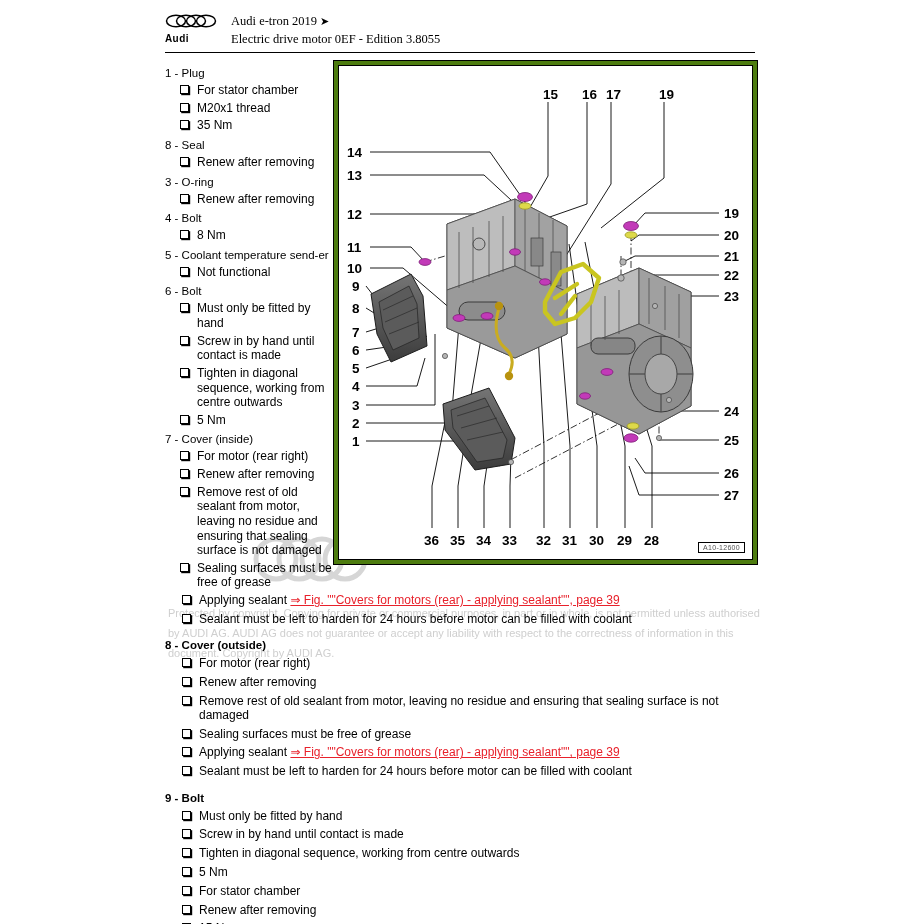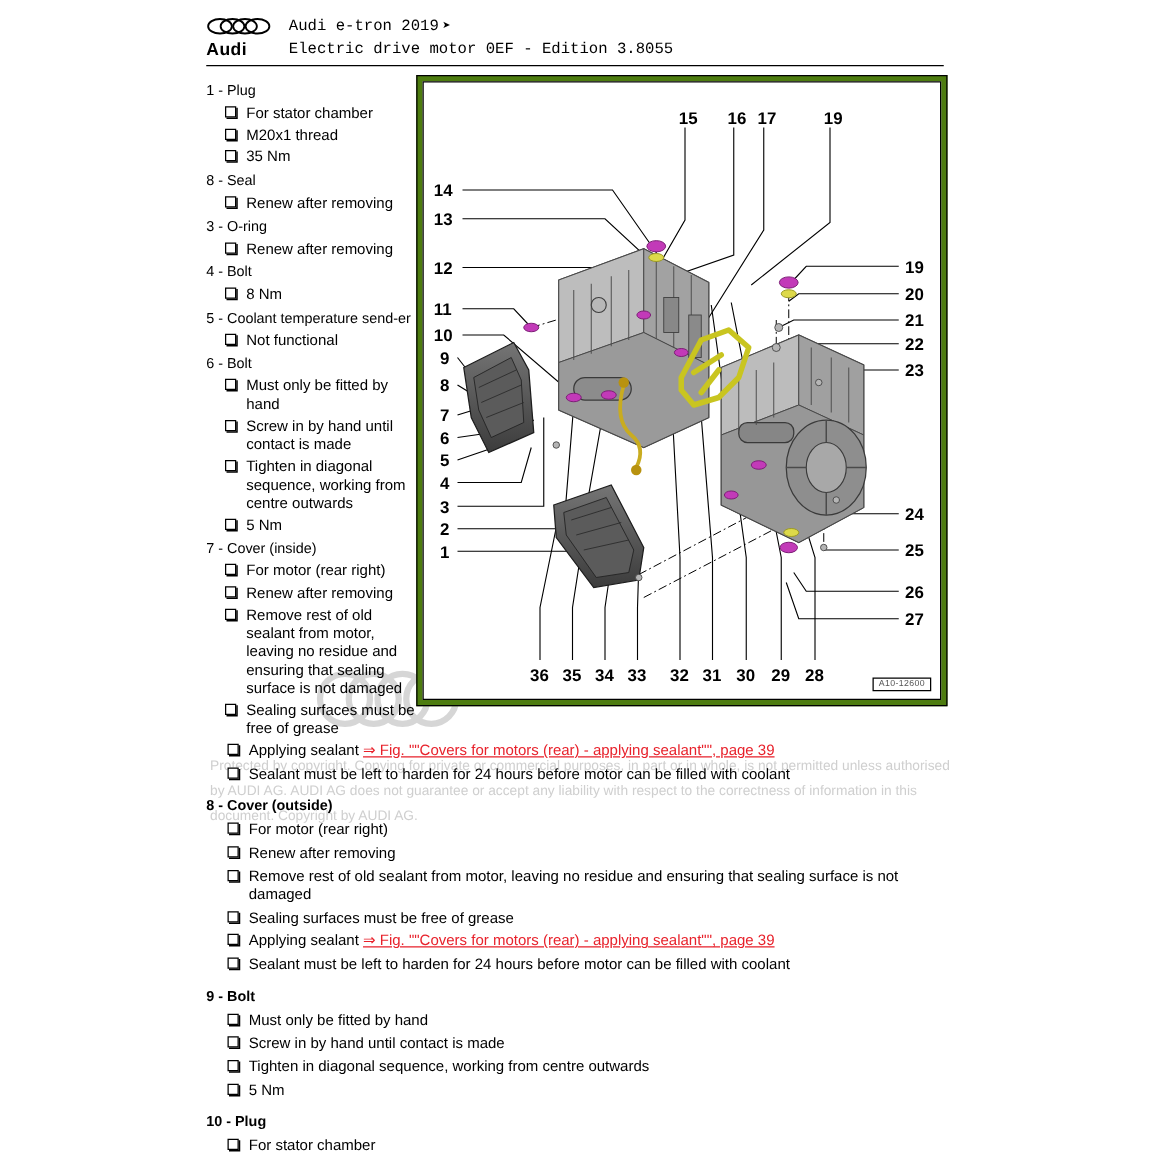--- a/index.html
+++ b/index.html
@@ -34,7 +34,7 @@
   }
   .hdr-text {
     font-size: 12.5px; color: #000; white-space: nowrap;
-    font-family: Liberation Mono, monospace;
+    font-family: Liberation Serif, serif;
   }
   .hdr-arrow { font-size: 11px; padding-left: 3px; }
   #header-rule {

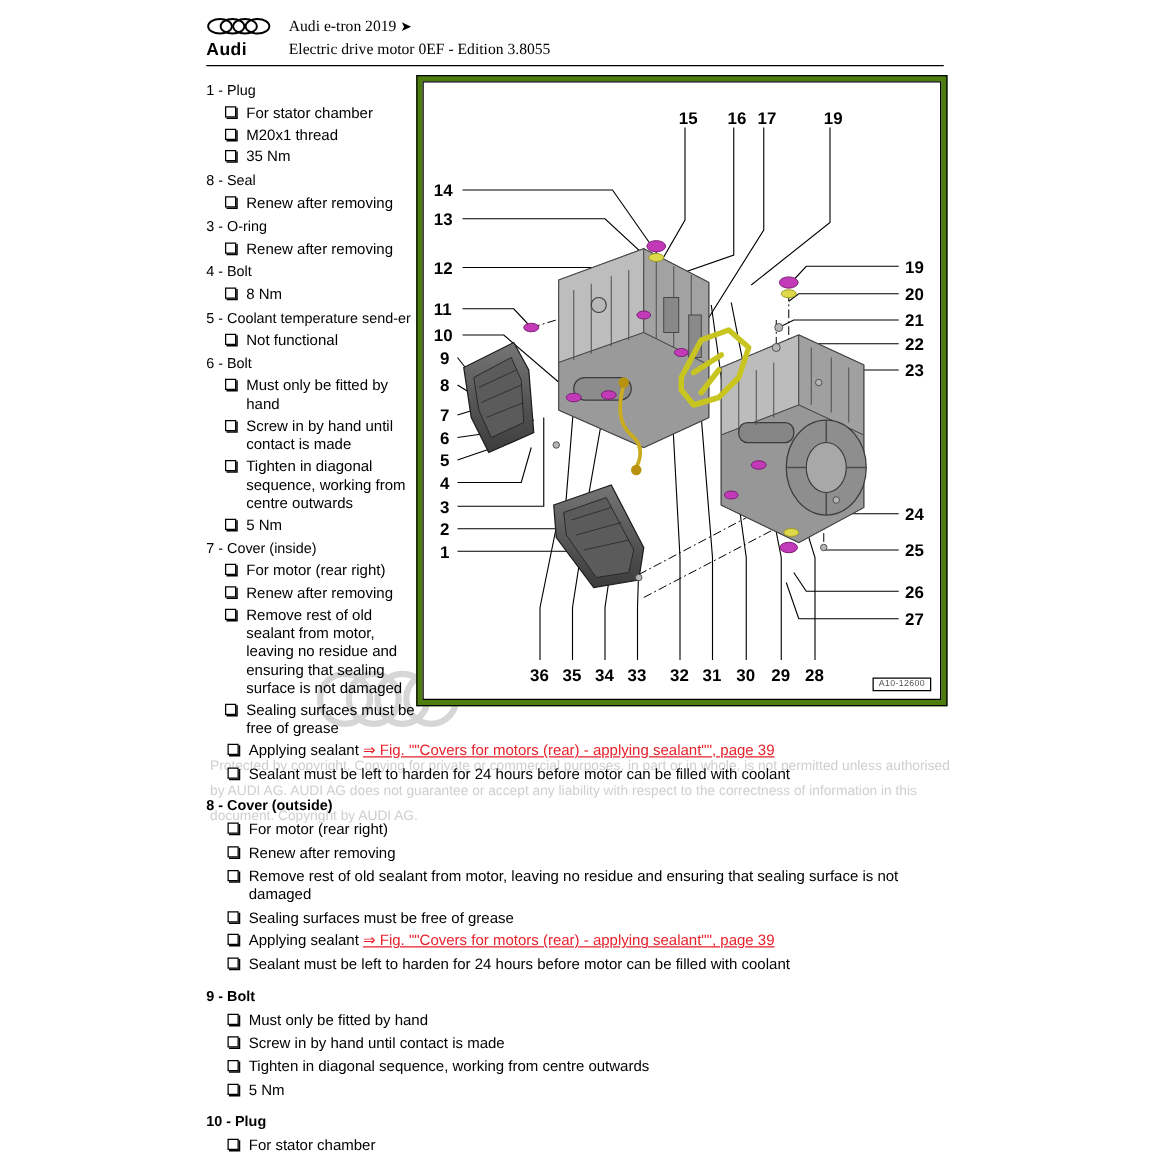--- a/index.html
+++ b/index.html
@@ -29,7 +29,7 @@
   .rings { display: block; }
   .audi-word {
     font-family: "Liberation Sans", sans-serif;
-    font-weight: bold; font-size: 14px; letter-spacing: .4px;
+    font-weight: bold; font-size: 10px; letter-spacing: .4px;
     color: #000; line-height: 1;
   }
   .hdr-text {

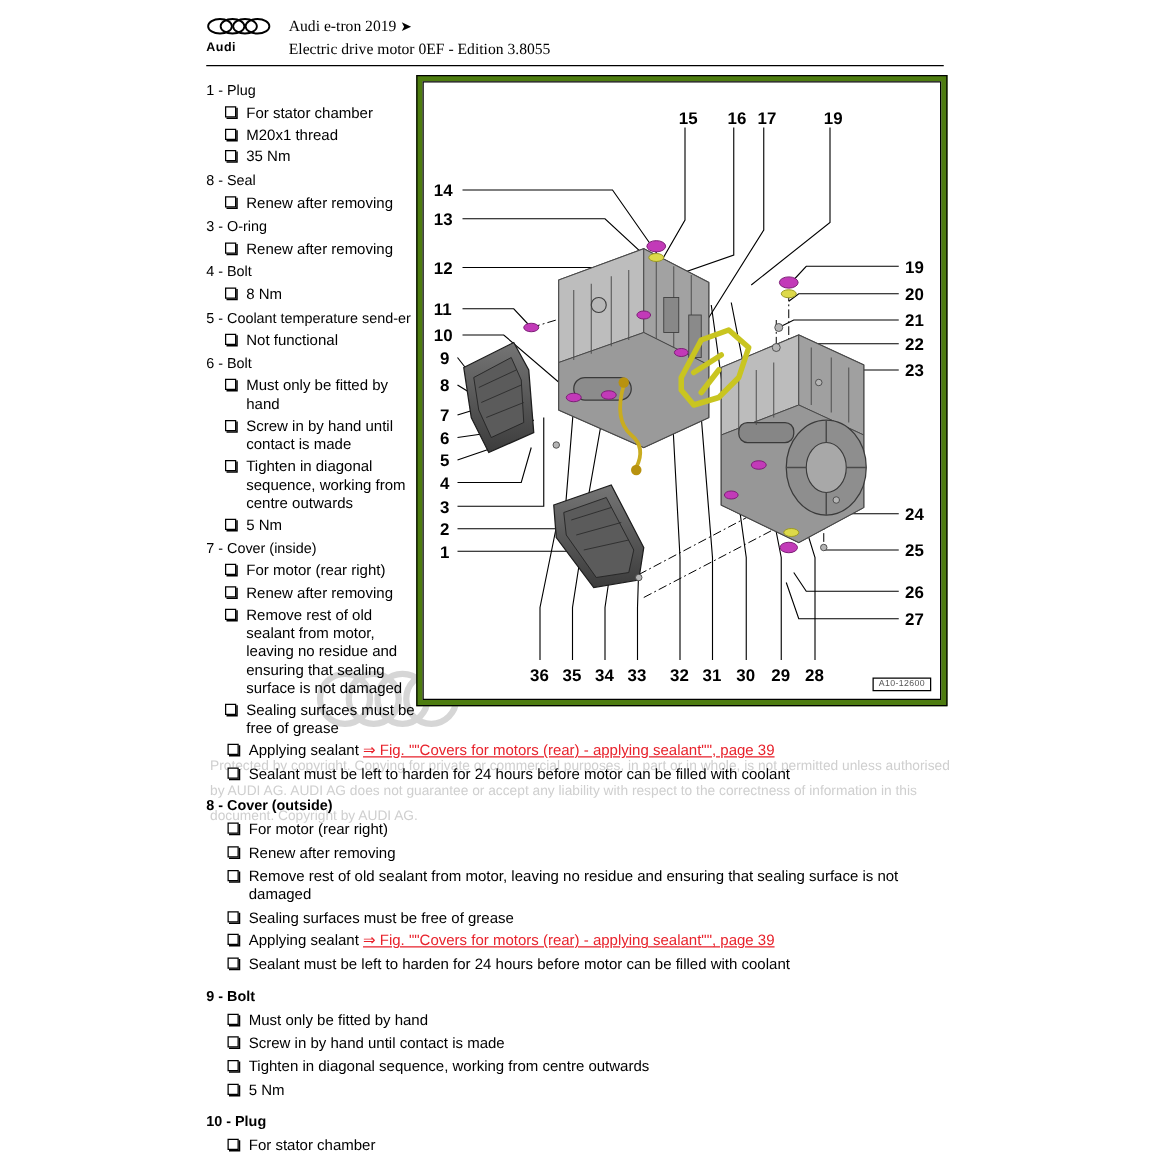--- a/index.html
+++ b/index.html
@@ -533,7 +533,6 @@
         </div>
       </div>
       <div class="part-group">
-        <div class="part-title">10 - Plug</div>
         <div class="bullet">
           <span class="bullet-box"></span>
           <span class="bullet-text"><span>For stator chamber</span></span>

